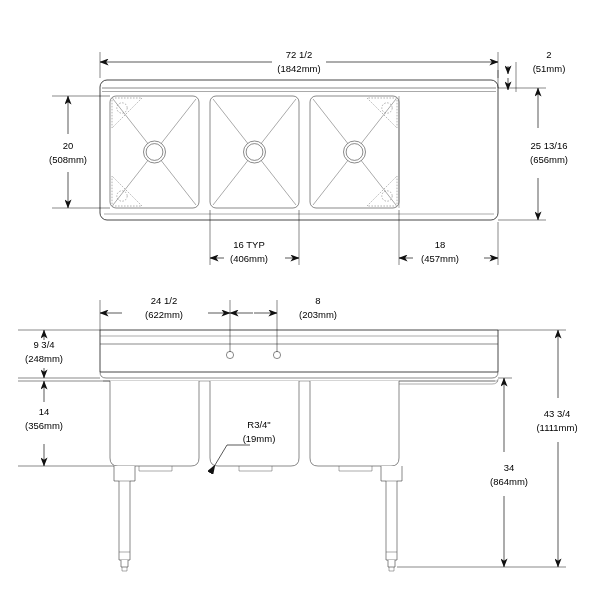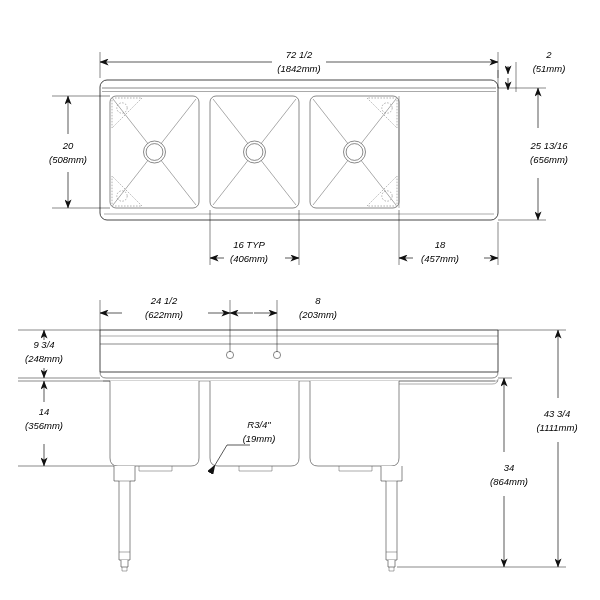--- a/index.html
+++ b/index.html
@@ -14,7 +14,6 @@
     position:relative;
     width:479px;height:600px;
     background:#ffffff;
-    font-style:italic;
   }
   svg#drawing{
     position:absolute;top:0;left:0;

